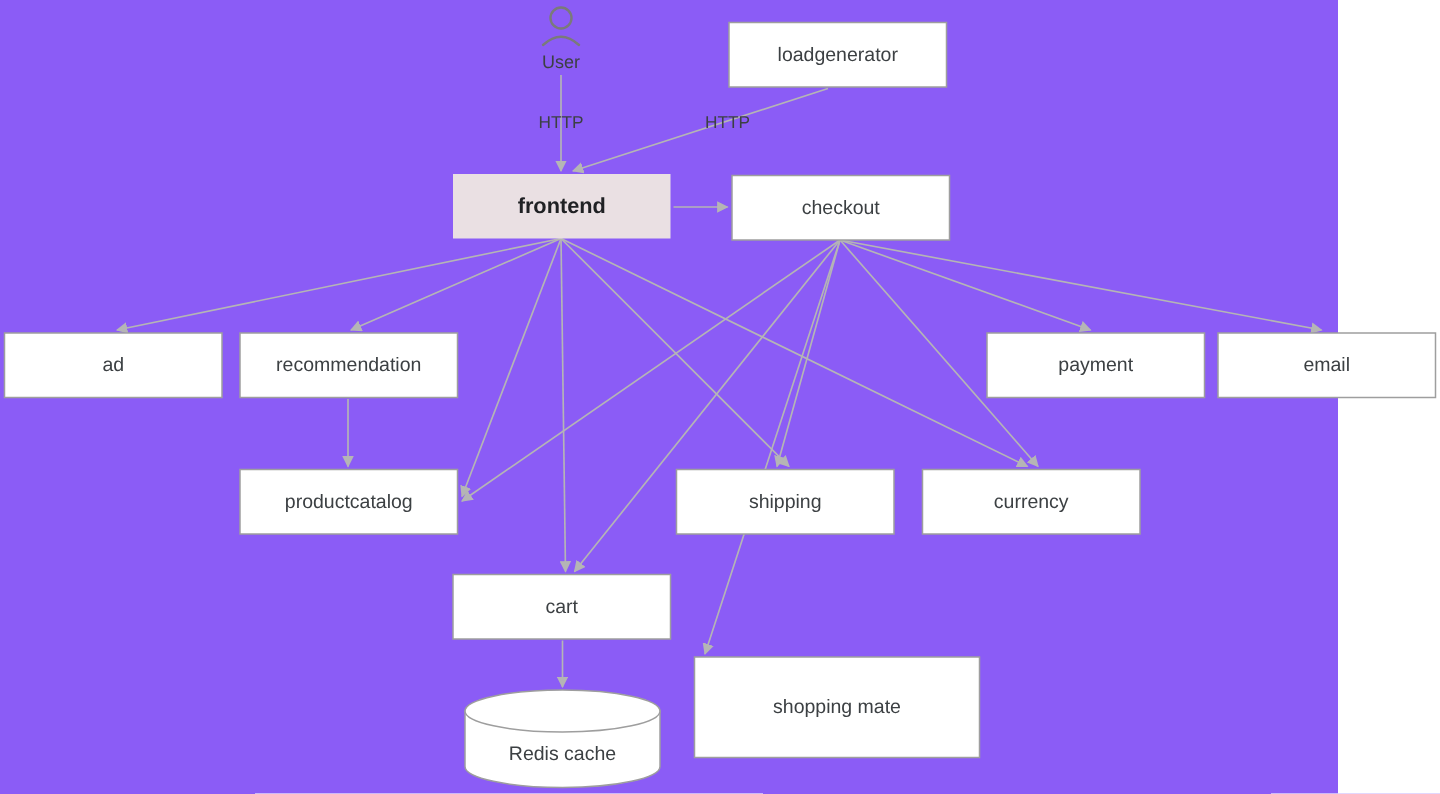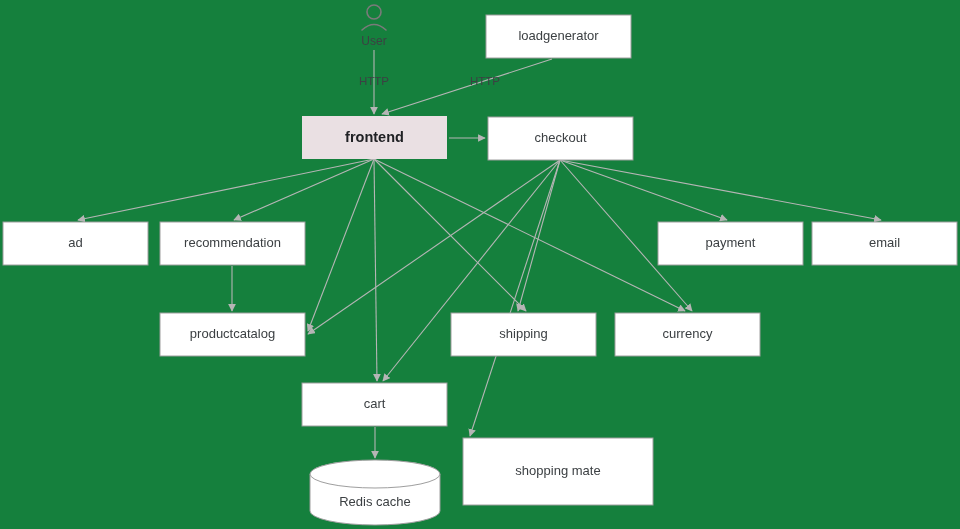--- a/index.html
+++ b/index.html
@@ -15,9 +15,9 @@
   }
   #diagram-root {
     position: relative;
-    width: 960px;
+    width: 892px;
     height: 529px;
-    background: #15803d;
+    background: #8b5cf6;
   }
   svg.canvas {
     position: absolute;

